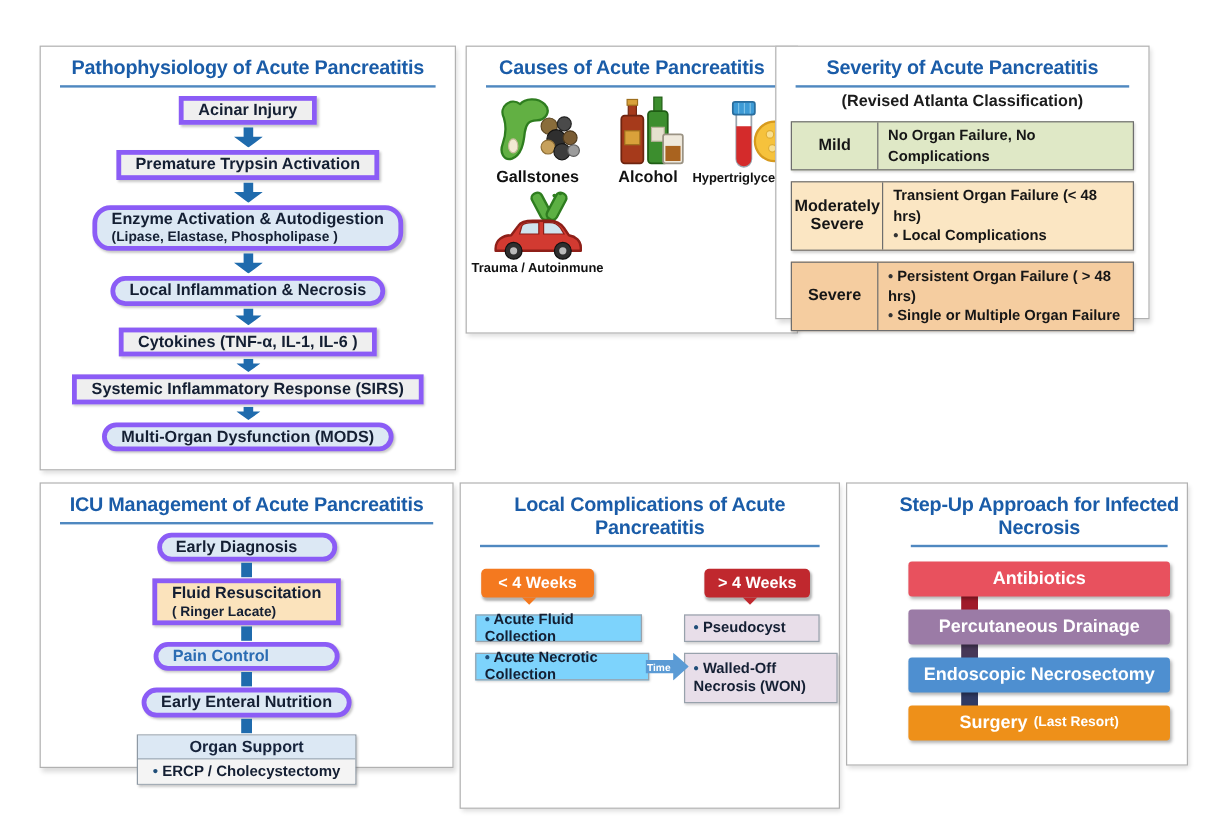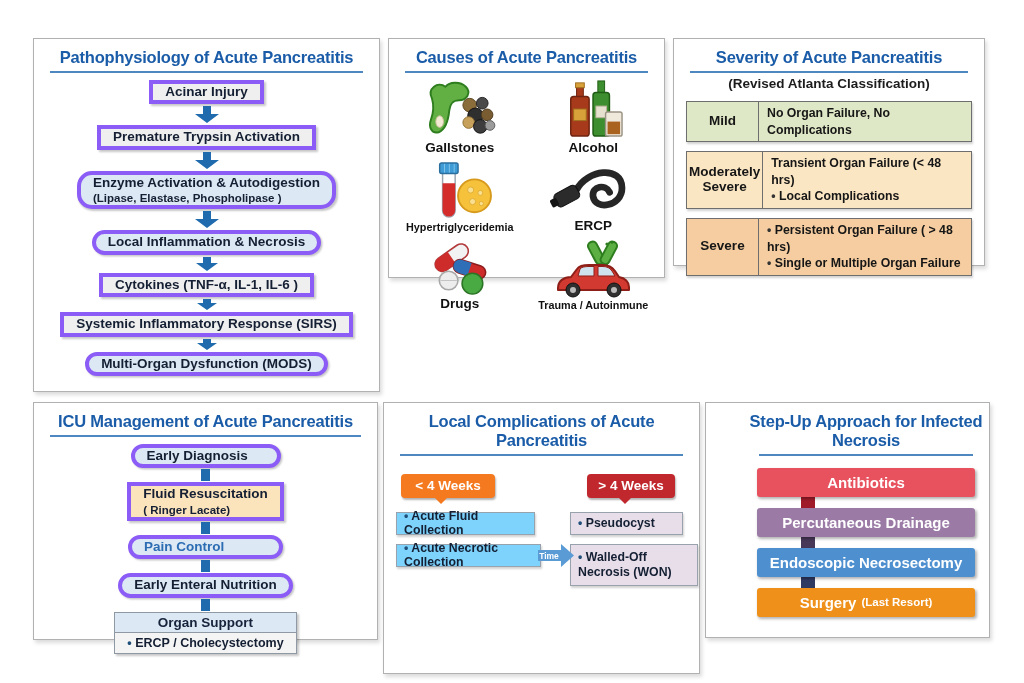--- a/index.html
+++ b/index.html
@@ -14,7 +14,7 @@
   }
   .p-patho  { left:33px;  top:38px;  width:347px; height:354px; }
   .p-causes { left:388px; top:38px;  width:277px; height:240px; }
-  .p-sev    { left:673px; top:38px;  width:312px; height:228px; }
+  .p-sev    { left:646px; top:38px;  width:312px; height:228px; }
   .p-icu    { left:33px;  top:402px; width:345px; height:238px; }
   .p-comp   { left:383px; top:402px; width:317px; height:272px; }
   .p-step   { left:705px; top:402px; width:285px; height:236px;padding-left:37px; }

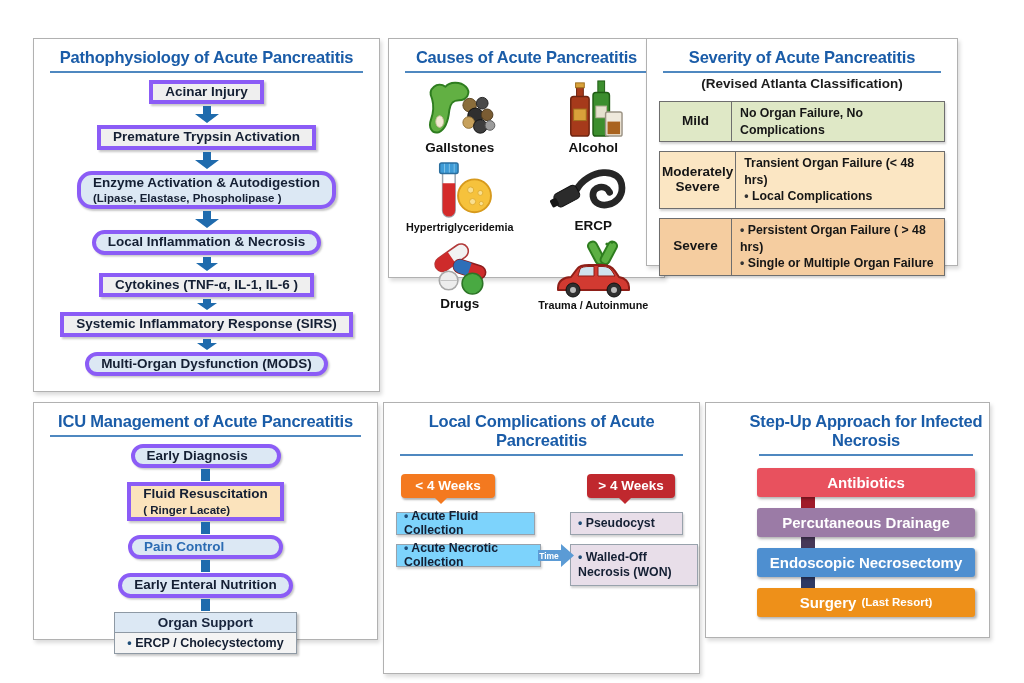--- a/index.html
+++ b/index.html
@@ -46,7 +46,7 @@
   .bullet::before { content:"•  "; color:#1F4E79; }
 
   
-  .causes-grid { display:grid; grid-template-columns:1fr 1fr; margin-top:6px; padding:0 4px; row-gap:4px; }
+  .causes-grid { display:grid; grid-template-columns:1fr 1fr 1fr 1fr 1fr; margin-top:6px; padding:0 4px; row-gap:4px; }
   .cause { display:flex; flex-direction:column; align-items:center; justify-content:flex-end; }
   .cause svg { display:block; }
   .clabel { font-weight:bold; font-size:13.5px; color:#111; margin-top:1px; white-space:nowrap; }

